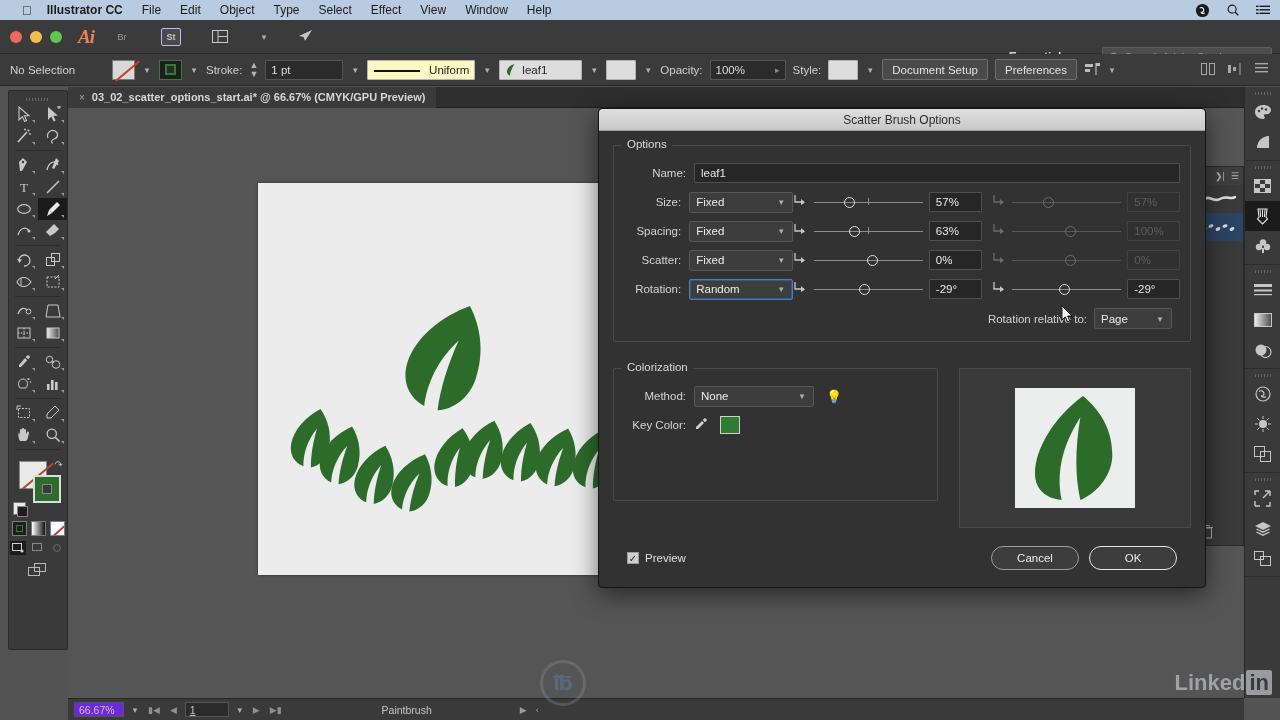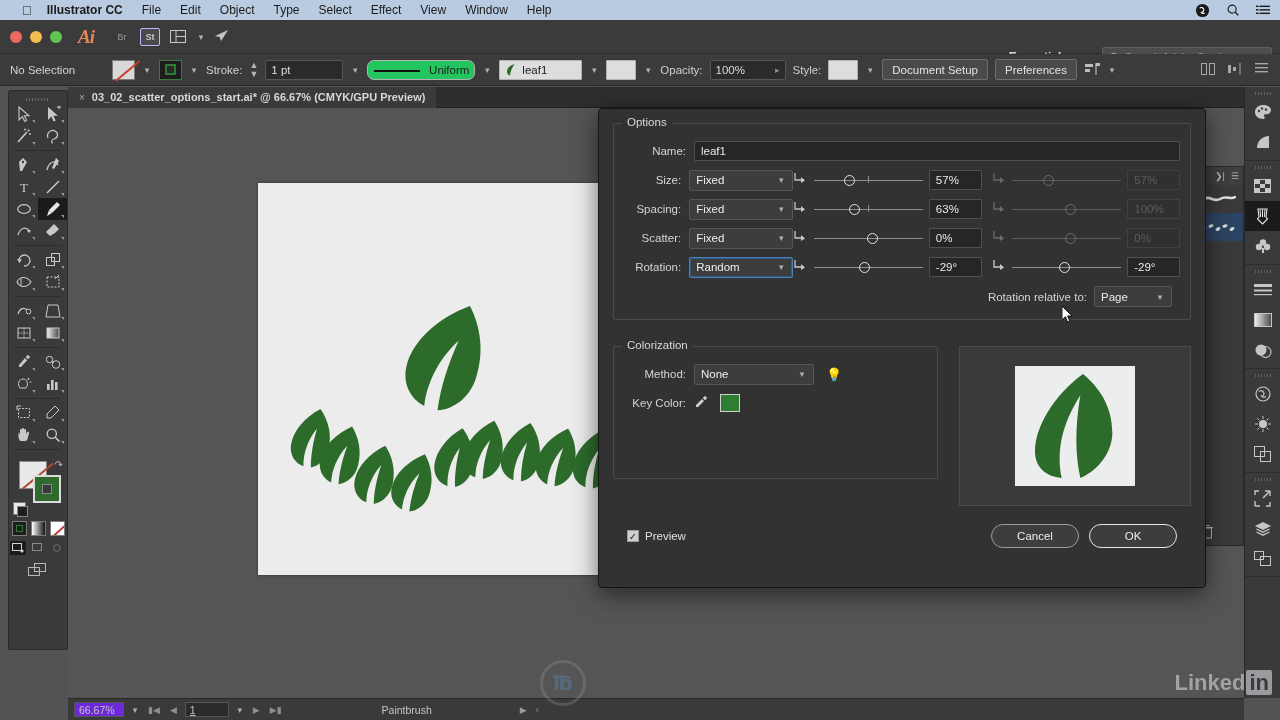--- a/index.html
+++ b/index.html
@@ -34,7 +34,7 @@
   .tl { width:12px; height:12px; border-radius:50%; }
   .tl.r{background:#ec6a5e;} .tl.y{background:#f4bd4f;} .tl.g{background:#61c554;}
   .ai-logo { margin-left:16px; color:#e8845c; font-size:19px; font-weight:bold; font-style:italic; font-family:"Liberation Serif", serif; letter-spacing:-1px;}
-  .appbar-icons { display:flex; align-items:center; gap:8px; margin-left:18px;justify-content:flex-end; }
+  .appbar-icons { display:flex; align-items:center; gap:29px; margin-left:18px;justify-content:flex-end; }
   .mini-btn { width:20px; height:18px; border-radius:2px; display:flex; align-items:center; justify-content:center;
               font-size:9px; color:#9a9a9a; }
   .mini-btn.boxed { border:1px solid #c4b5fd; background:#4a4a4a; color:#c8c8c8; font-weight:bold;}

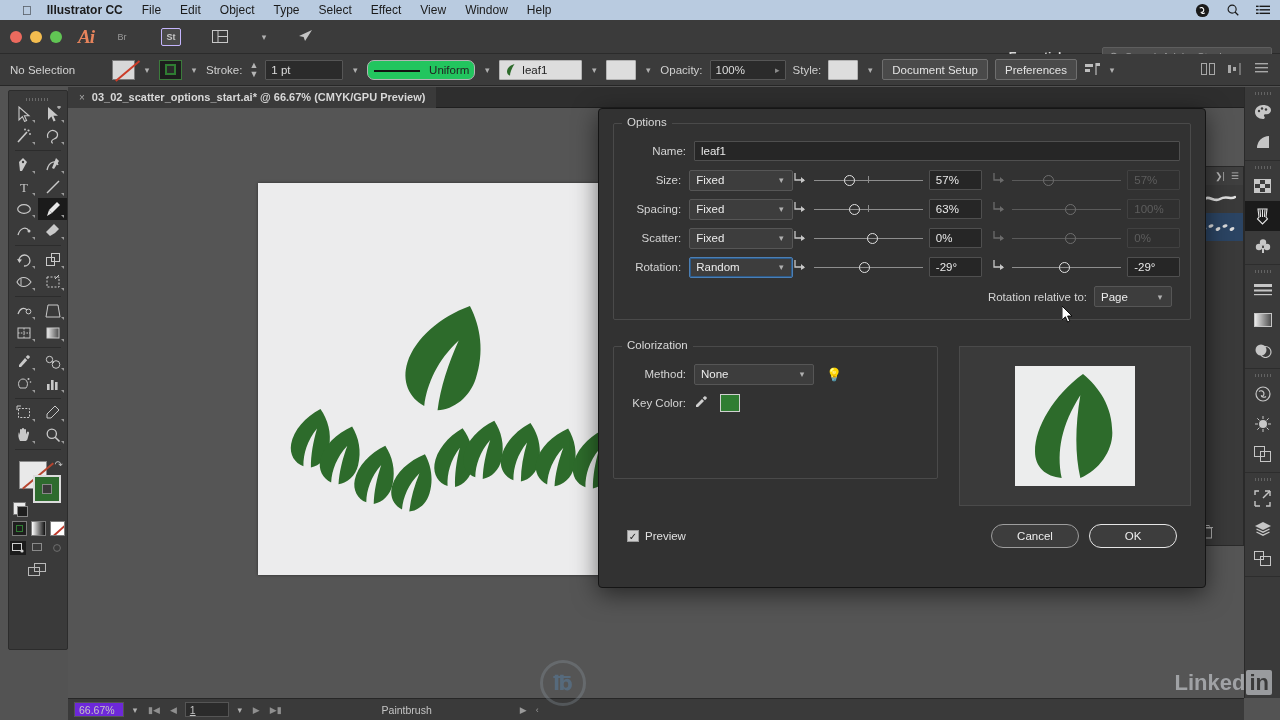--- a/index.html
+++ b/index.html
@@ -66,7 +66,7 @@
     display:flex; align-items:center; padding:0 5px; color:#dcdcdc; font-size:11.5px;
   }
   .f-stroke{ width:78px; }
-  .f-profile{ width:108px; background:#22c55e; color:#222; border-color:#b3b3b3; justify-content:flex-end; position:relative;border-radius:7px;}
+  .f-profile{ width:108px; background:#fef9c3; color:#222; border-color:#b3b3b3; justify-content:flex-end; position:relative;}
   .f-profile .pl { position:absolute; left:6px; top:9px; width:46px; height:2.5px; background:#111;}
   .f-brush{ width:83px; background:#ddd; color:#222; border-color:#b3b3b3; gap:5px;}
   .f-style{ width:30px; background:#ddd; border-color:#b3b3b3; }

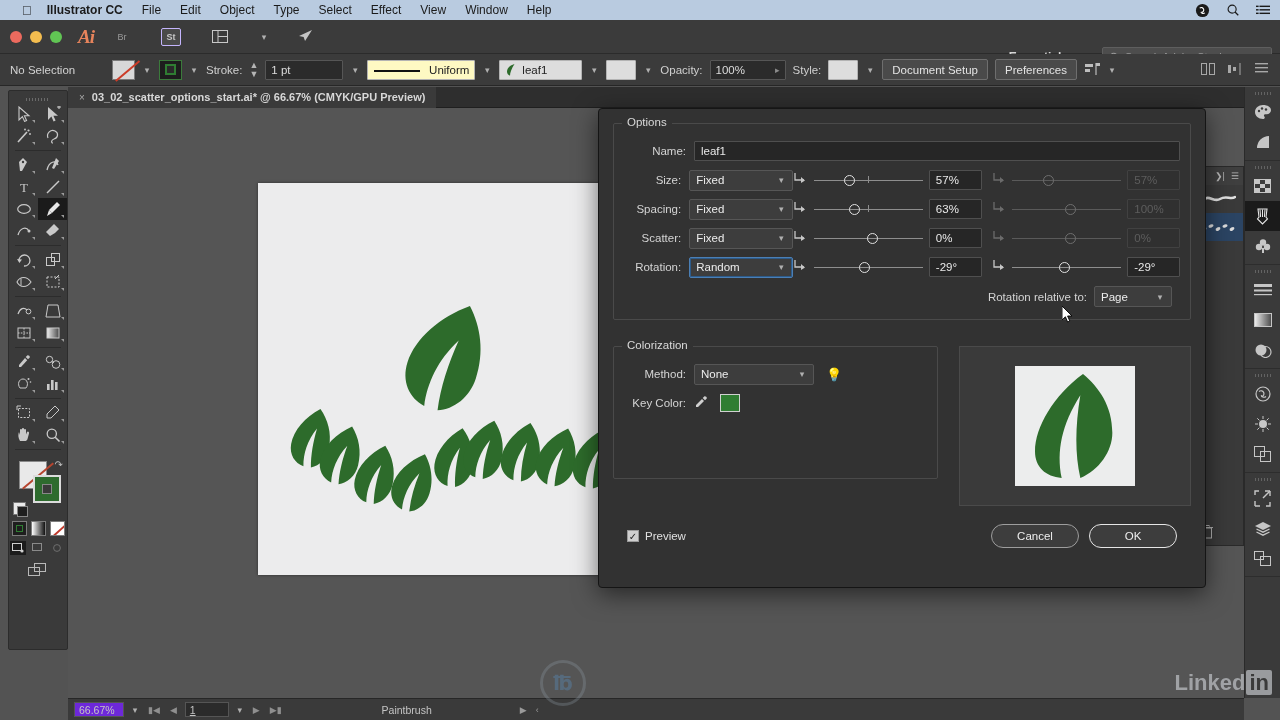--- a/index.html
+++ b/index.html
@@ -858,6 +858,7 @@
   </div>
 
   <div class="dialog">
+    <div class="dlg-title">Scatter Brush Options</div>
     <div class="dlg-body">
 
       <div class="fieldset">

